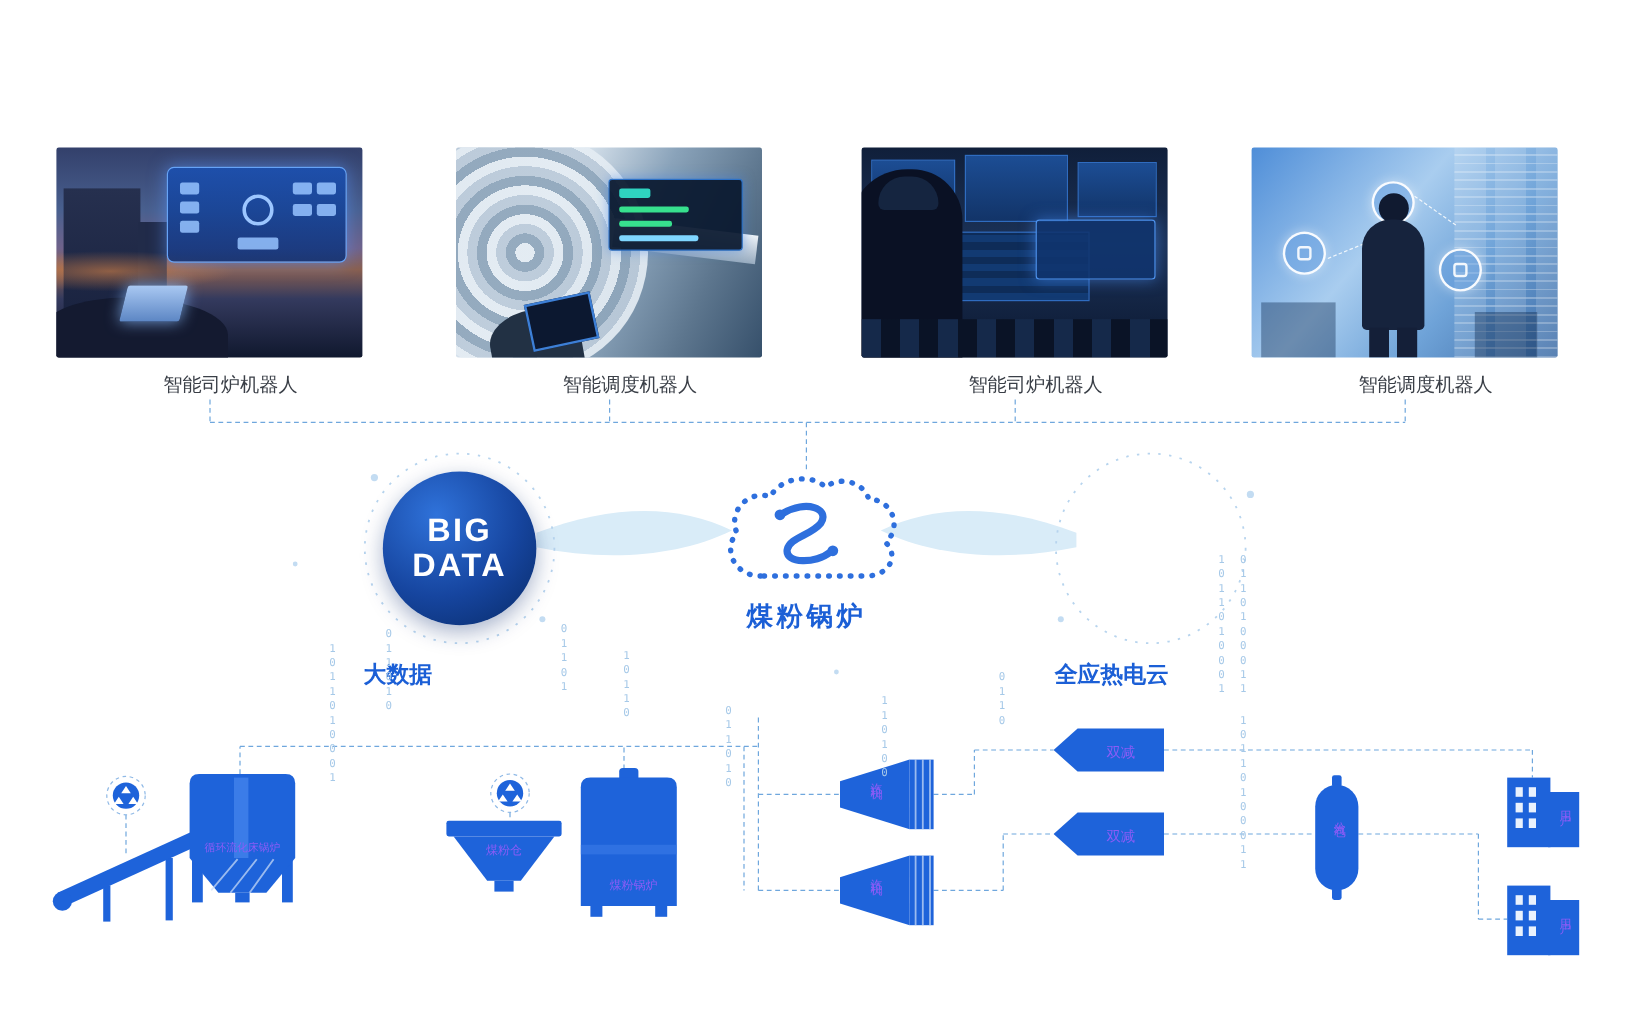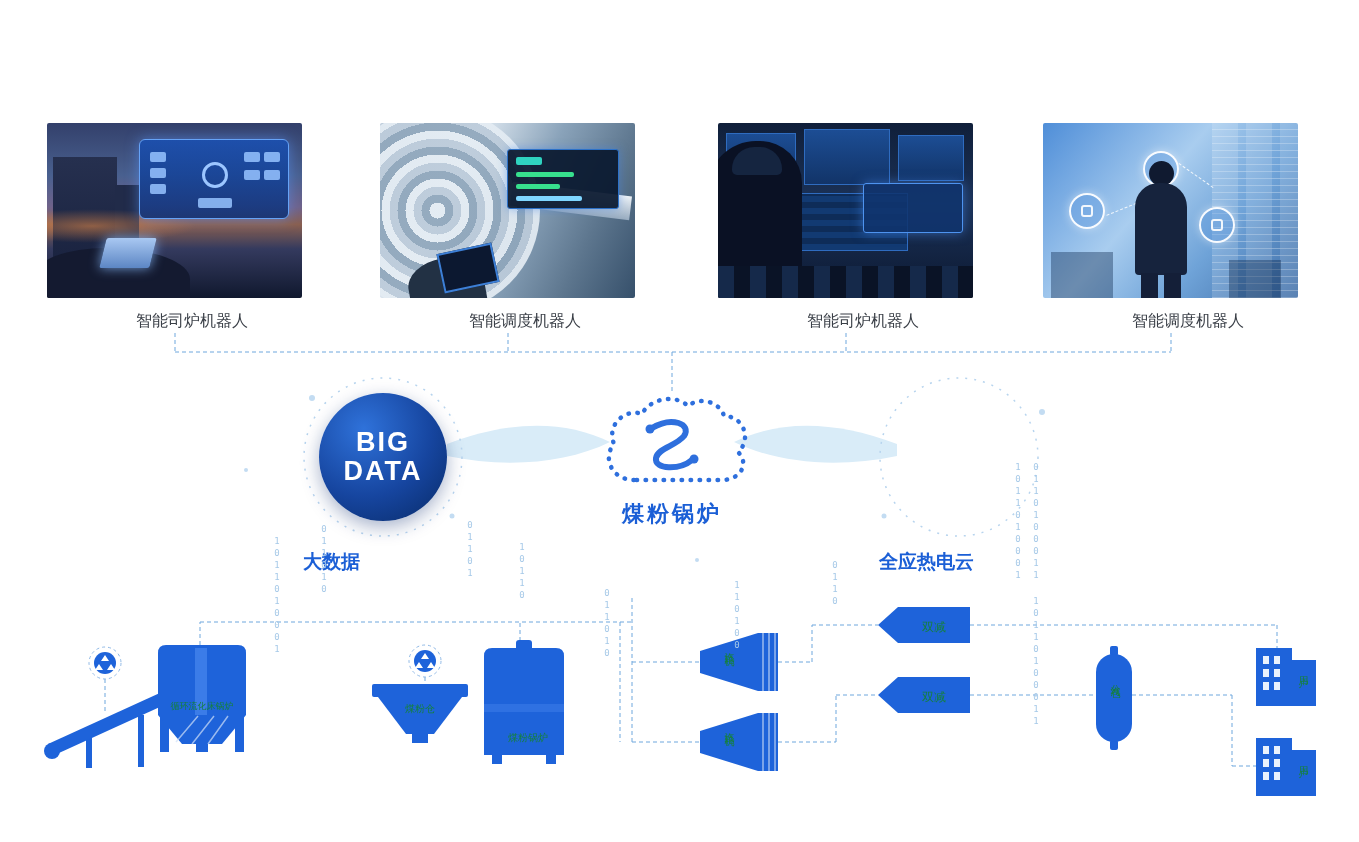--- a/index.html
+++ b/index.html
@@ -76,7 +76,7 @@
                  font-size:22px; font-weight:bold; color:#1b5fd6; letter-spacing:3px; }
 
   
-  .eq-label { position:absolute; color:#15803d; text-align:center; }
+  .eq-label { position:absolute; color:#8b5cf6; text-align:center; }
   .eq-vert  { writing-mode:vertical-rl; text-orientation:upright; letter-spacing:2px; }
 
   

